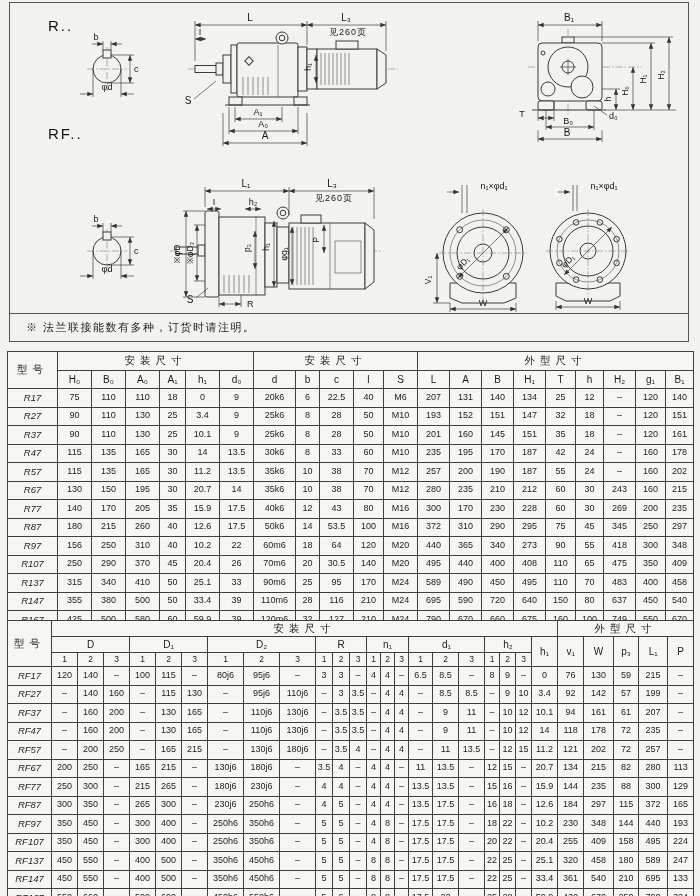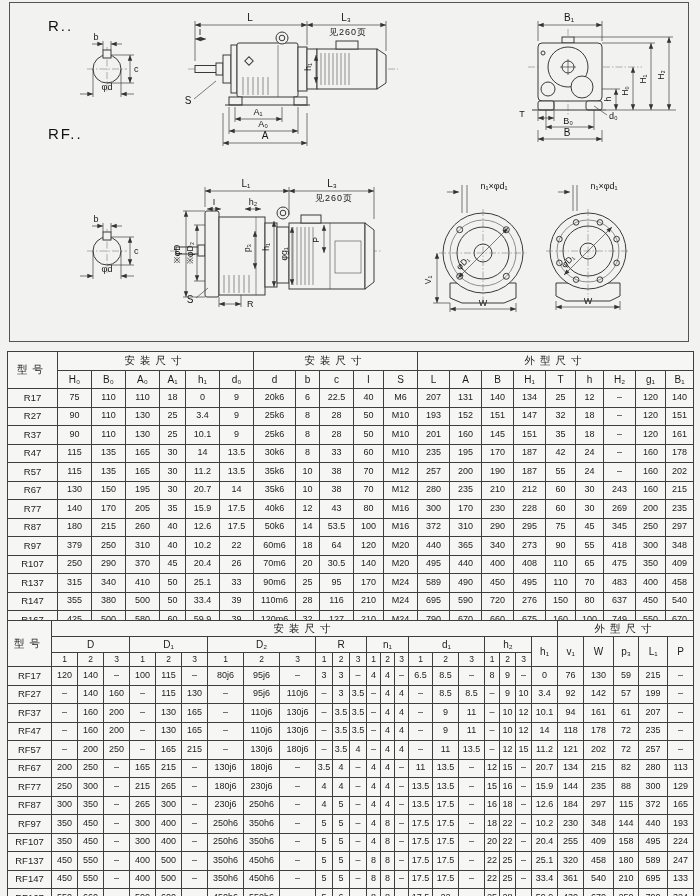--- a/index.html
+++ b/index.html
@@ -334,6 +334,7 @@
       </g>
     </svg>
 
+    <div class="note-strip">※ 法兰联接能数有多种，订货时请注明。</div>
   </div>
 
   <table id="t1">

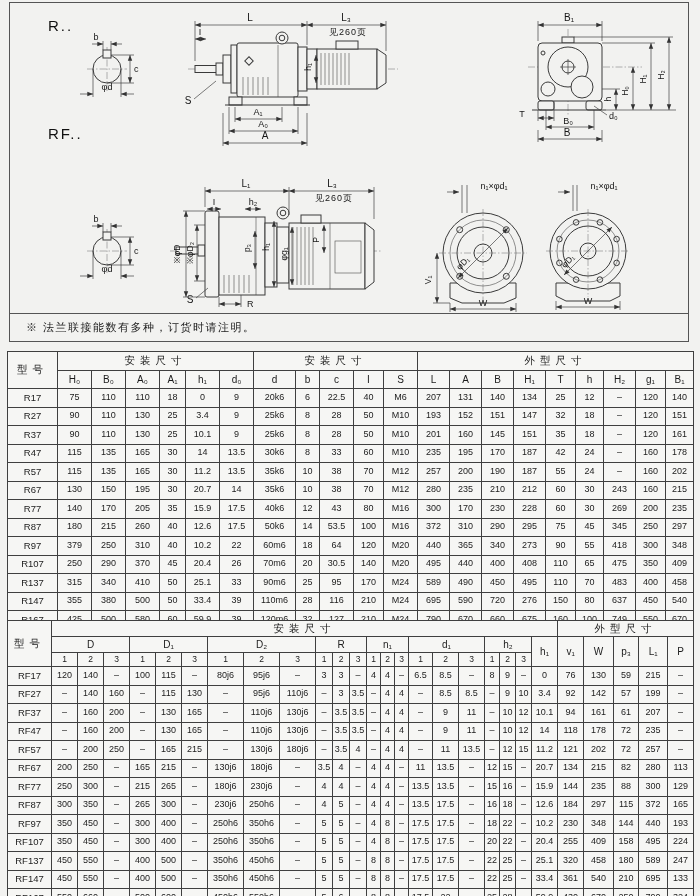--- a/index.html
+++ b/index.html
@@ -26,7 +26,7 @@
   th,td{border:1px solid #3f3f3f;text-align:center;vertical-align:middle;padding:0;overflow:hidden;
         font:9px/1.1 "Liberation Sans",sans-serif;color:#1b1b1b;font-weight:normal;}
   td{height:17.5px;}
-  td.model{font-size:9.5px;}
+  td.model{font-size:9.5px;font-style:italic;}
   th{font-size:10px;}
   th.cjk{font-size:10.5px;letter-spacing:5px;}
   #t1{position:absolute;left:7px;top:351px;}

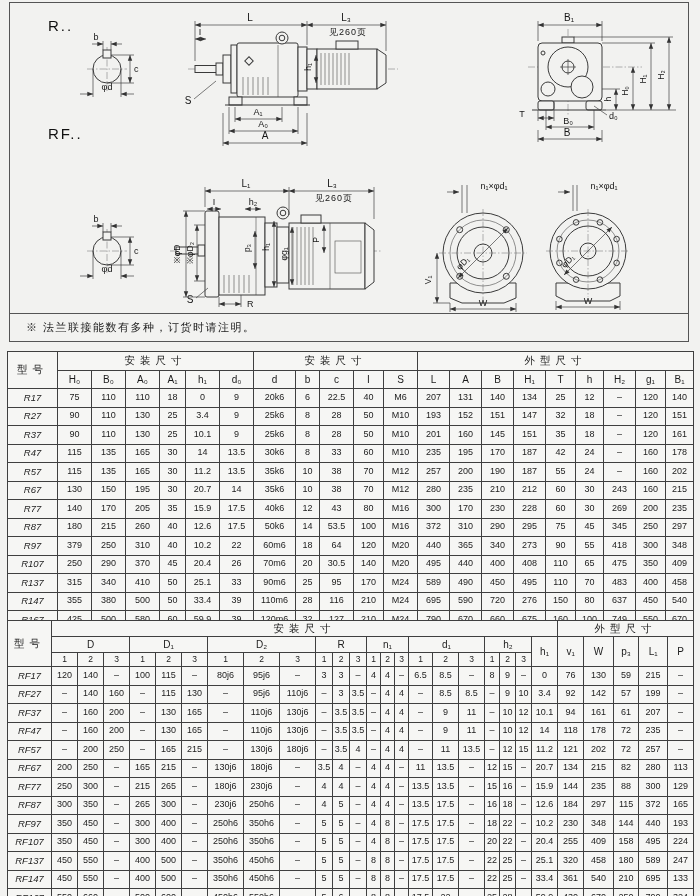--- a/index.html
+++ b/index.html
@@ -578,7 +578,7 @@
         </tr>
         <tr>
           <td class="model">R97</td>
-          <td>379</td>
+          <td>156</td>
           <td>250</td>
           <td>310</td>
           <td>40</td>

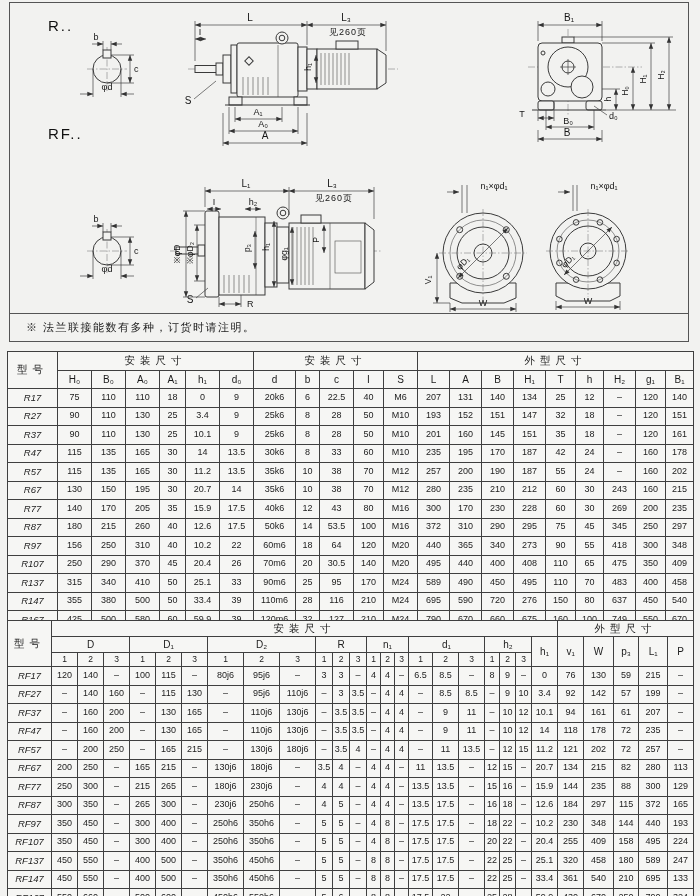--- a/index.html
+++ b/index.html
@@ -661,7 +661,7 @@
           <td>695</td>
           <td>590</td>
           <td>720</td>
-          <td>276</td>
+          <td>640</td>
           <td>150</td>
           <td>80</td>
           <td>637</td>

